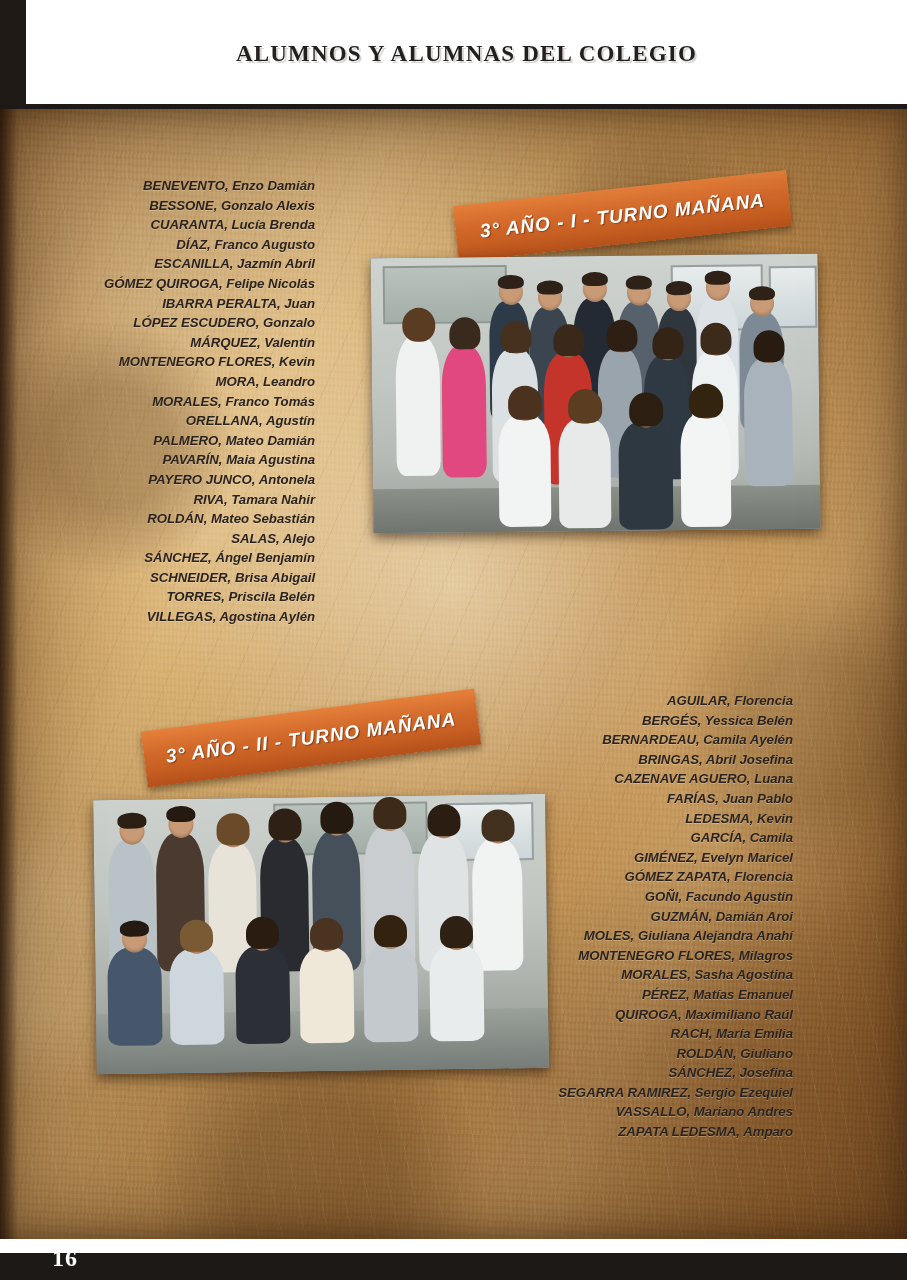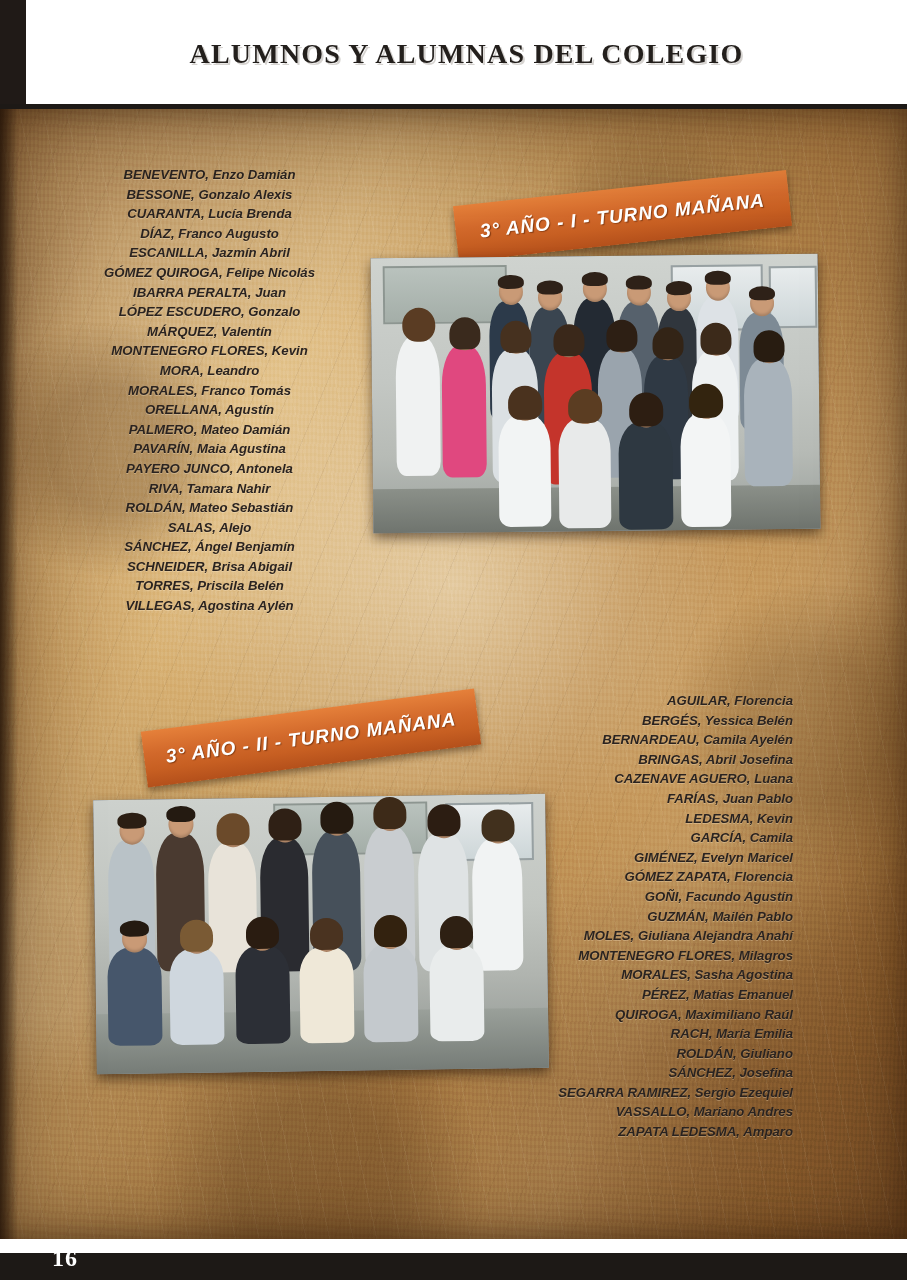--- a/index.html
+++ b/index.html
@@ -43,7 +43,7 @@
     text-align: center;
     font-family: "Liberation Serif", serif;
     font-weight: bold;
-    font-size: 28px;
+    font-size: 23px;
     line-height: 31px;
     letter-spacing: 1.2px;
     color: #231f1c;

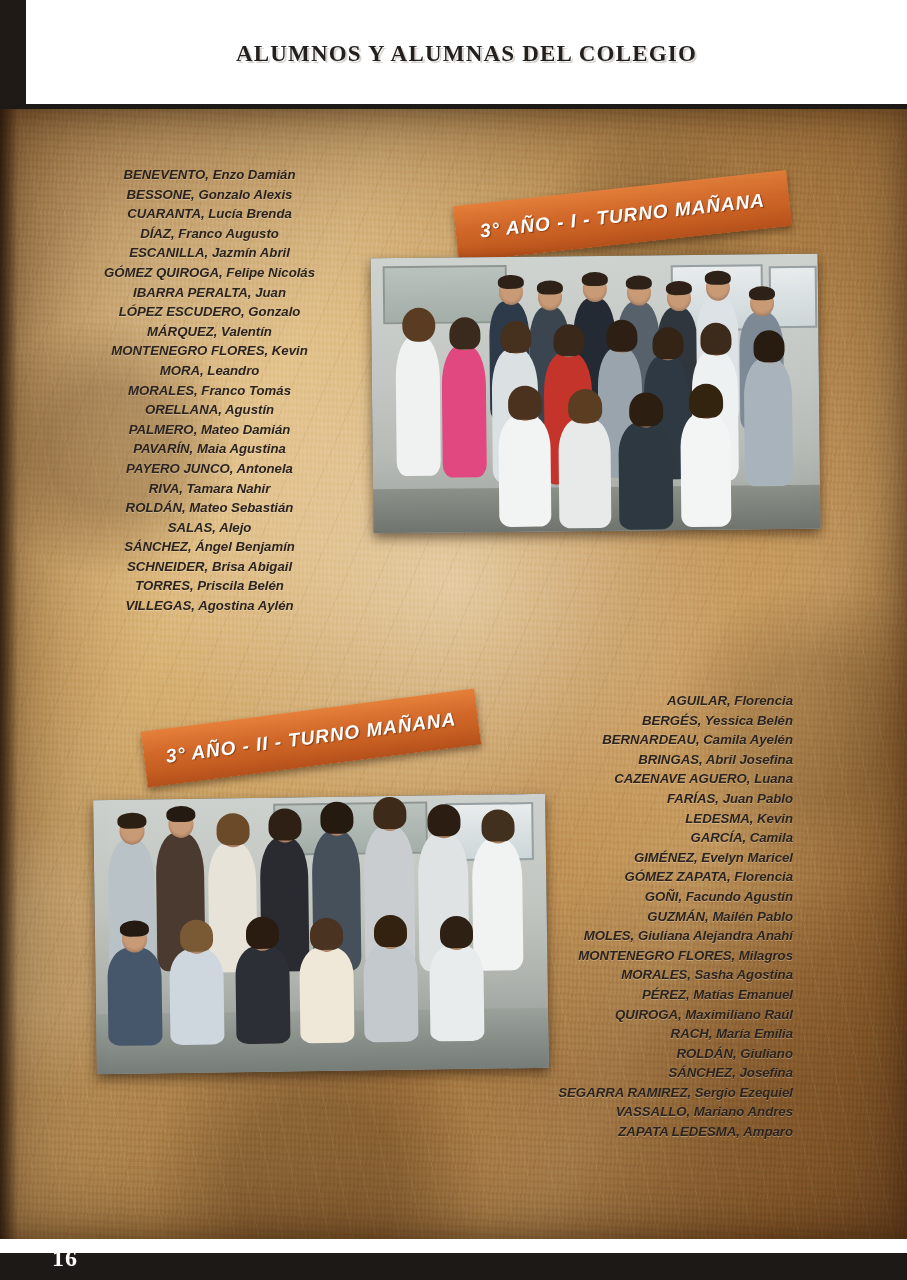--- a/index.html
+++ b/index.html
@@ -124,7 +124,7 @@
     color: #2a2320;
     white-space: nowrap;
   }
-  .name-list.left  { left: 104px; top: 165px; text-align: center; }
+  .name-list.left  { left: 104px; top: 176px; text-align: right; }
   .name-list.right { right: 114px; top: 691px; text-align: right; }
   .name-list div { text-shadow: 0 1px 0 rgba(255,240,210,0.30); }
 

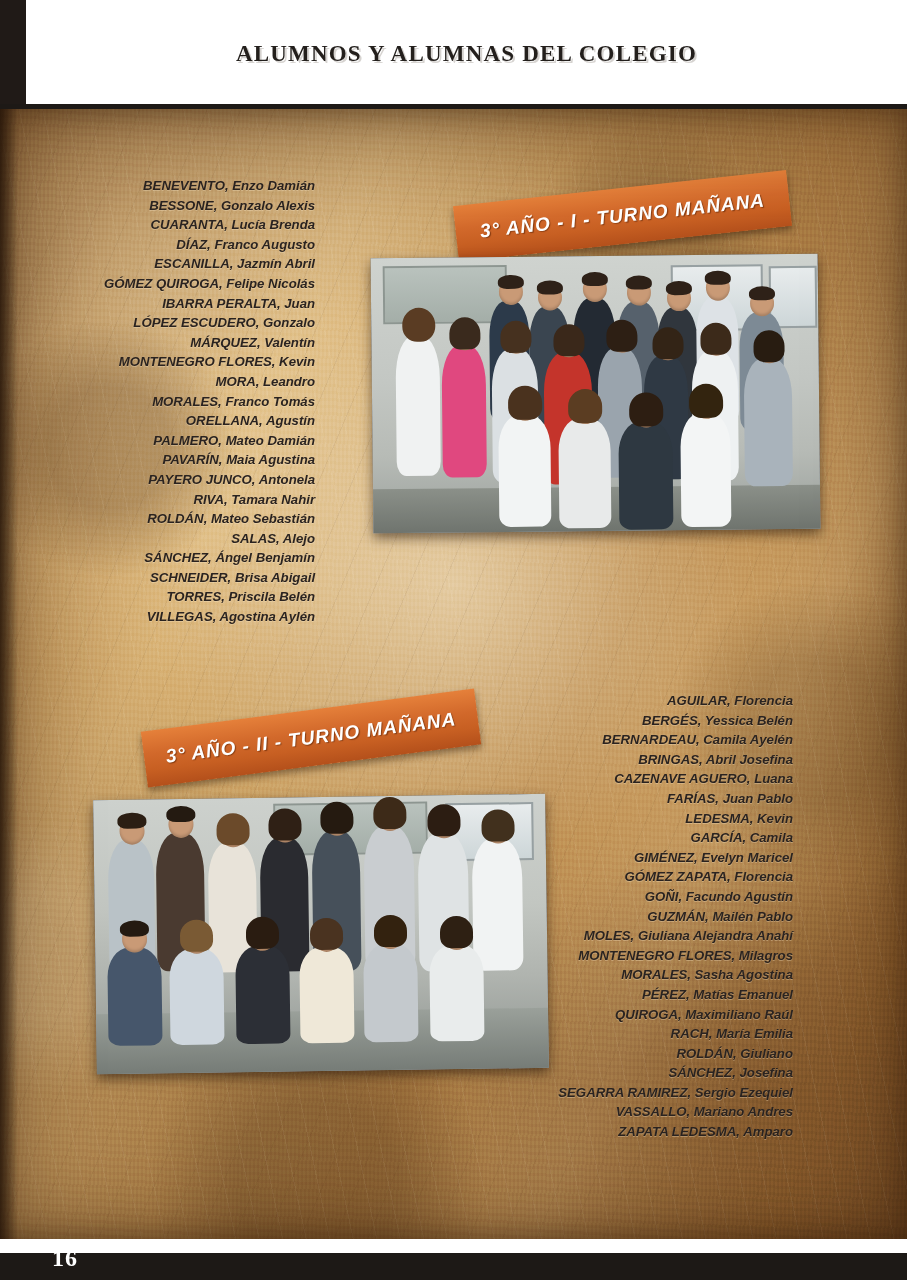--- a/index.html
+++ b/index.html
@@ -380,7 +380,7 @@
     <div>GIMÉNEZ, Evelyn Maricel</div>
     <div>GÓMEZ ZAPATA, Florencia</div>
     <div>GOÑI, Facundo Agustín</div>
-    <div>GUZMÁN, Mailén Pablo</div>
+    <div>GUZMÁN, Damián Aroi</div>
     <div>MOLES, Giuliana Alejandra Anahí</div>
     <div>MONTENEGRO FLORES, Milagros</div>
     <div>MORALES, Sasha Agostina</div>

